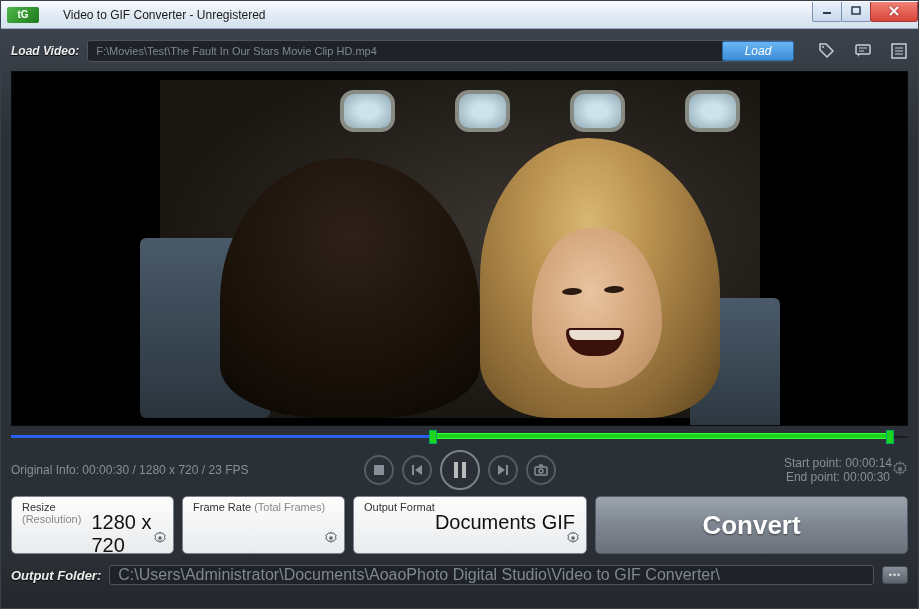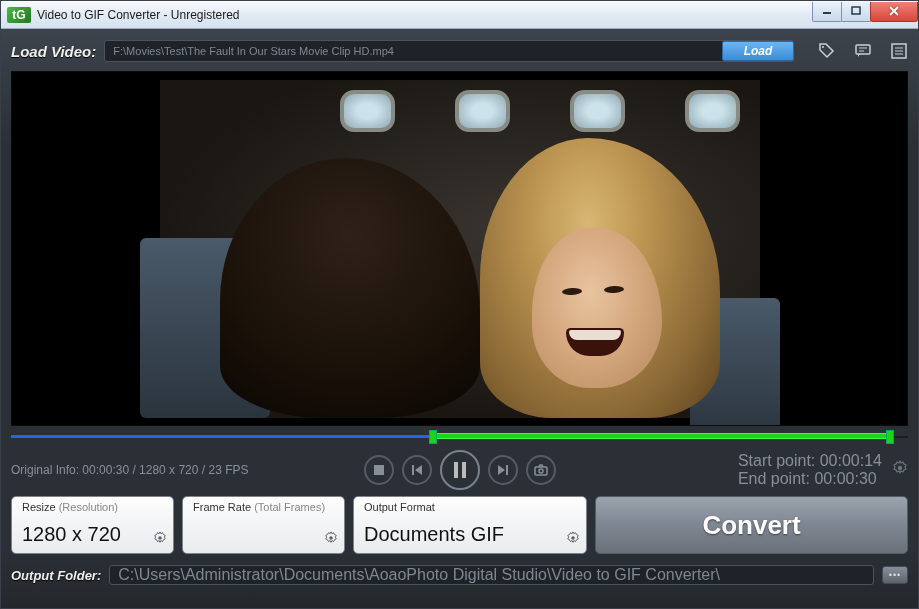--- a/index.html
+++ b/index.html
@@ -6,7 +6,7 @@
 body{width:919px;height:609px;overflow:hidden;background:#000}
 .window{width:919px;height:609px;border:1px solid #39404a;background:#000;display:flex;flex-direction:column}
 .titlebar{height:28px;background:linear-gradient(to bottom,#fafcfe,#e4ecf5 45%,#d5e1ef);border-bottom:1px solid #9aaac0;display:flex;align-items:center;padding:0 0 0 6px;font-size:12px;color:#1a1a1a}
-.titlebar .app-icon{width:24px;height:16px;background:linear-gradient(135deg,#4db749,#1e7a1a);border-radius:2px;display:flex;align-items:center;justify-content:center;color:#fff;font-size:12px;font-weight:bold;margin-right:6px}
+.titlebar .app-icon{width:32px;height:16px;background:linear-gradient(135deg,#4db749,#1e7a1a);border-radius:2px;display:flex;align-items:center;justify-content:center;color:#fff;font-size:10px;font-weight:bold;margin-right:24px}
 .titlebar .spacer{flex:1}
 .win-btns{display:flex;height:20px;margin-top:-6px}
 .win-btn{width:30px;height:20px;border:1px solid #7b93b0;border-top:none;background:linear-gradient(to bottom,#eaf1fa,#c9d9ec);display:flex;align-items:center;justify-content:center;font-size:10px;color:#2a3a4a;border-radius:0 0 2px 2px;margin-left:-1px}

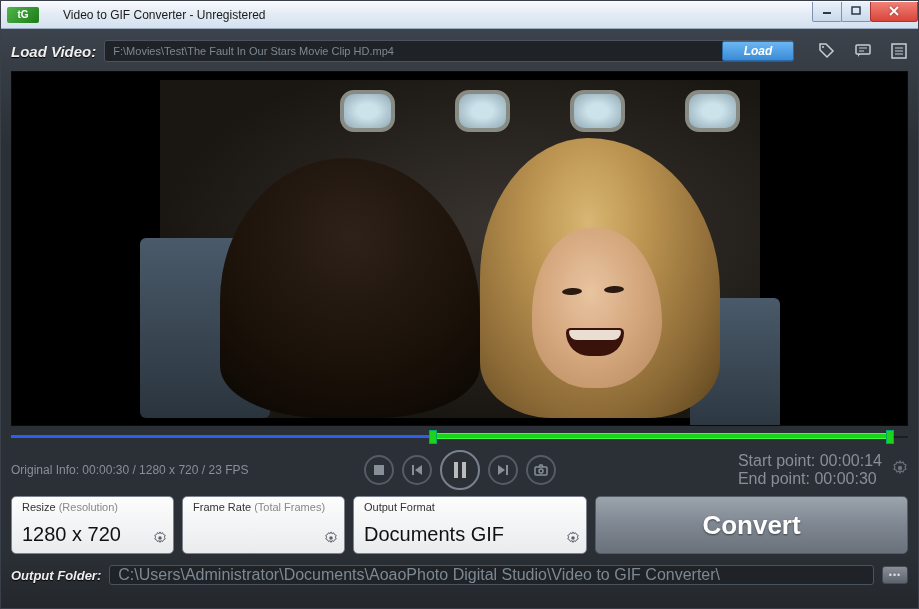--- a/index.html
+++ b/index.html
@@ -14,7 +14,7 @@
 .win-btn.close svg{filter:drop-shadow(0 0 1px rgba(0,0,0,.4))}
 .body{flex:1;background:linear-gradient(to bottom,#3d434c,#2b3036 20%,#2b3036 90%,#24282d);display:flex;flex-direction:column;padding:8px 10px}
 .load-row{display:flex;align-items:center;gap:8px;height:28px}
-.label-big{color:#eee;font-style:italic;font-weight:bold;font-size:15px;text-shadow:0 1px 1px #000}
+.label-big{color:#eee;font-style:italic;font-weight:bold;font-size:12px;text-shadow:0 1px 1px #000}
 .path-box{flex:1;height:22px;background:#1f2328;border:1px solid #4b535e;border-radius:3px;padding:0 8px;display:flex;align-items:center;color:#7e8892;font-size:11px;overflow:hidden}
 .btn-load{width:72px;height:20px;background:linear-gradient(to bottom,#6bb6f4,#3a8cd6);border:1px solid #2a6aa8;border-radius:2px;color:#fff;font-weight:bold;font-size:12px;display:flex;align-items:center;justify-content:center;font-style:italic;margin-left:-80px;cursor:pointer}
 .top-icons{display:flex;gap:18px;color:#c8ced6;margin-left:16px}

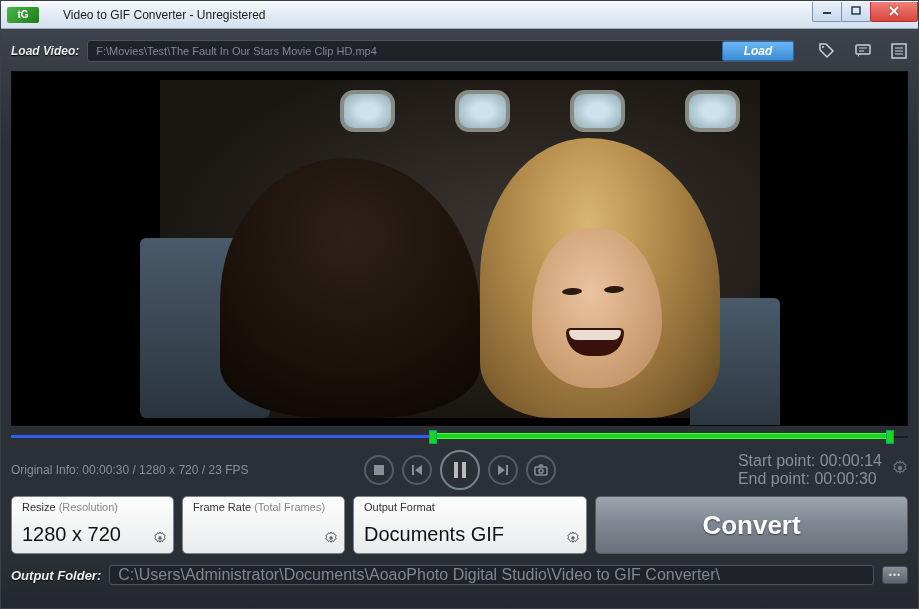--- a/index.html
+++ b/index.html
@@ -16,7 +16,7 @@
 .load-row{display:flex;align-items:center;gap:8px;height:28px}
 .label-big{color:#eee;font-style:italic;font-weight:bold;font-size:12px;text-shadow:0 1px 1px #000}
 .path-box{flex:1;height:22px;background:#1f2328;border:1px solid #4b535e;border-radius:3px;padding:0 8px;display:flex;align-items:center;color:#7e8892;font-size:11px;overflow:hidden}
-.btn-load{width:72px;height:20px;background:linear-gradient(to bottom,#6bb6f4,#3a8cd6);border:1px solid #2a6aa8;border-radius:2px;color:#fff;font-weight:bold;font-size:12px;display:flex;align-items:center;justify-content:center;font-style:italic;margin-left:-80px;cursor:pointer}
+.btn-load{width:72px;height:20px;background:linear-gradient(to bottom,#6bb6f4,#3a8cd6);border:1px solid #2a6aa8;border-radius:2px;color:#fff;font-weight:normal;font-size:12px;display:flex;align-items:center;justify-content:center;font-style:italic;margin-left:-80px;cursor:pointer}
 .top-icons{display:flex;gap:18px;color:#c8ced6;margin-left:16px}
 .top-icons span{cursor:pointer;display:flex;align-items:center;justify-content:center;width:18px;height:18px}
 .video-area{margin-top:6px;height:355px;background:#000;border:1px solid #0a0a0a;display:flex;align-items:center;justify-content:center;position:relative;overflow:hidden}

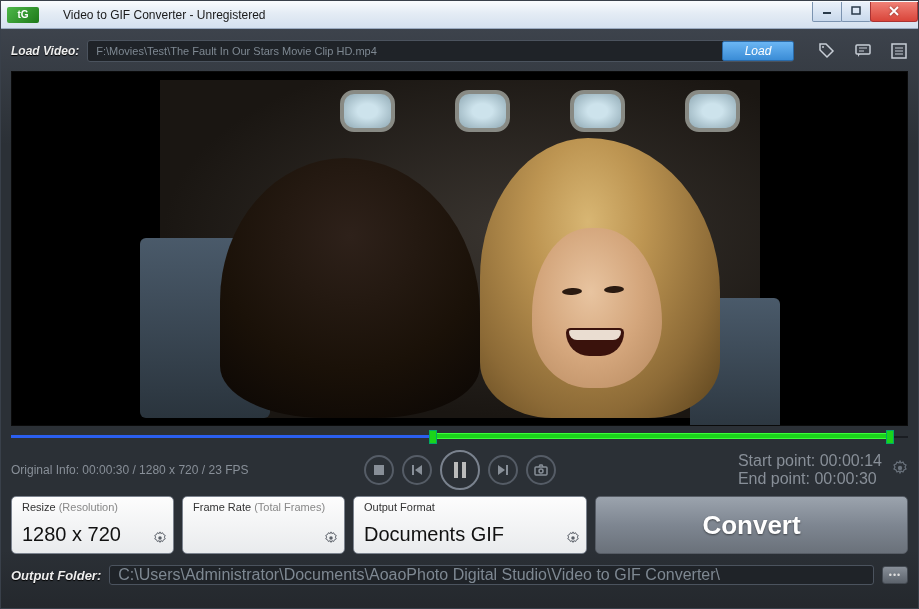--- a/index.html
+++ b/index.html
@@ -45,7 +45,7 @@
 .play-ctrls{position:absolute;left:50%;transform:translateX(-50%);display:flex;gap:8px;align-items:center}
 .pc-btn{width:30px;height:30px;border:2px solid #555c66;border-radius:50%;display:flex;align-items:center;justify-content:center;color:#888f98;cursor:pointer}
 .pc-btn.big{width:40px;height:40px;border-color:#7a828e;color:#bbb}
-.right-info{margin-left:auto;text-align:left;color:#888f98;font-size:16px;display:flex;align-items:center;gap:10px}
+.right-info{margin-left:auto;text-align:center;color:#888f98;font-size:12px;display:flex;align-items:center;}
 .right-info .gear{color:#6a727c;cursor:pointer}
 .cards{display:flex;gap:8px;margin-top:4px;height:58px}
 .card{background:linear-gradient(to bottom,#fdfdfd,#e9ebed);border:1px solid #7c838e;border-radius:5px;padding:4px 10px;display:flex;flex-direction:column;position:relative}

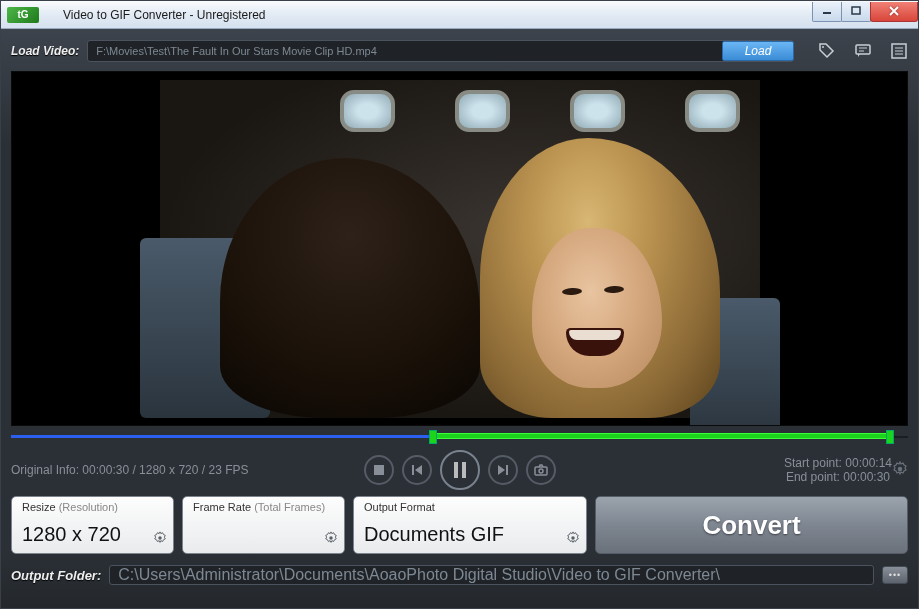--- a/index.html
+++ b/index.html
@@ -48,7 +48,7 @@
 .right-info{margin-left:auto;text-align:center;color:#888f98;font-size:12px;display:flex;align-items:center;}
 .right-info .gear{color:#6a727c;cursor:pointer}
 .cards{display:flex;gap:8px;margin-top:4px;height:58px}
-.card{background:linear-gradient(to bottom,#fdfdfd,#e9ebed);border:1px solid #7c838e;border-radius:5px;padding:4px 10px;display:flex;flex-direction:column;position:relative}
+.card{background:linear-gradient(to bottom,#fdfdfd,#e9ebed);border:1px solid #7c838e;border-radius:5px;padding:4px 10px;display:flex;flex-direction:row;position:relative}
 .card-title{font-size:11px;color:#333}
 .card-title .muted{color:#888}
 .card-value{font-size:20px;font-weight:normal;color:#111;text-align:left;margin-top:10px}

